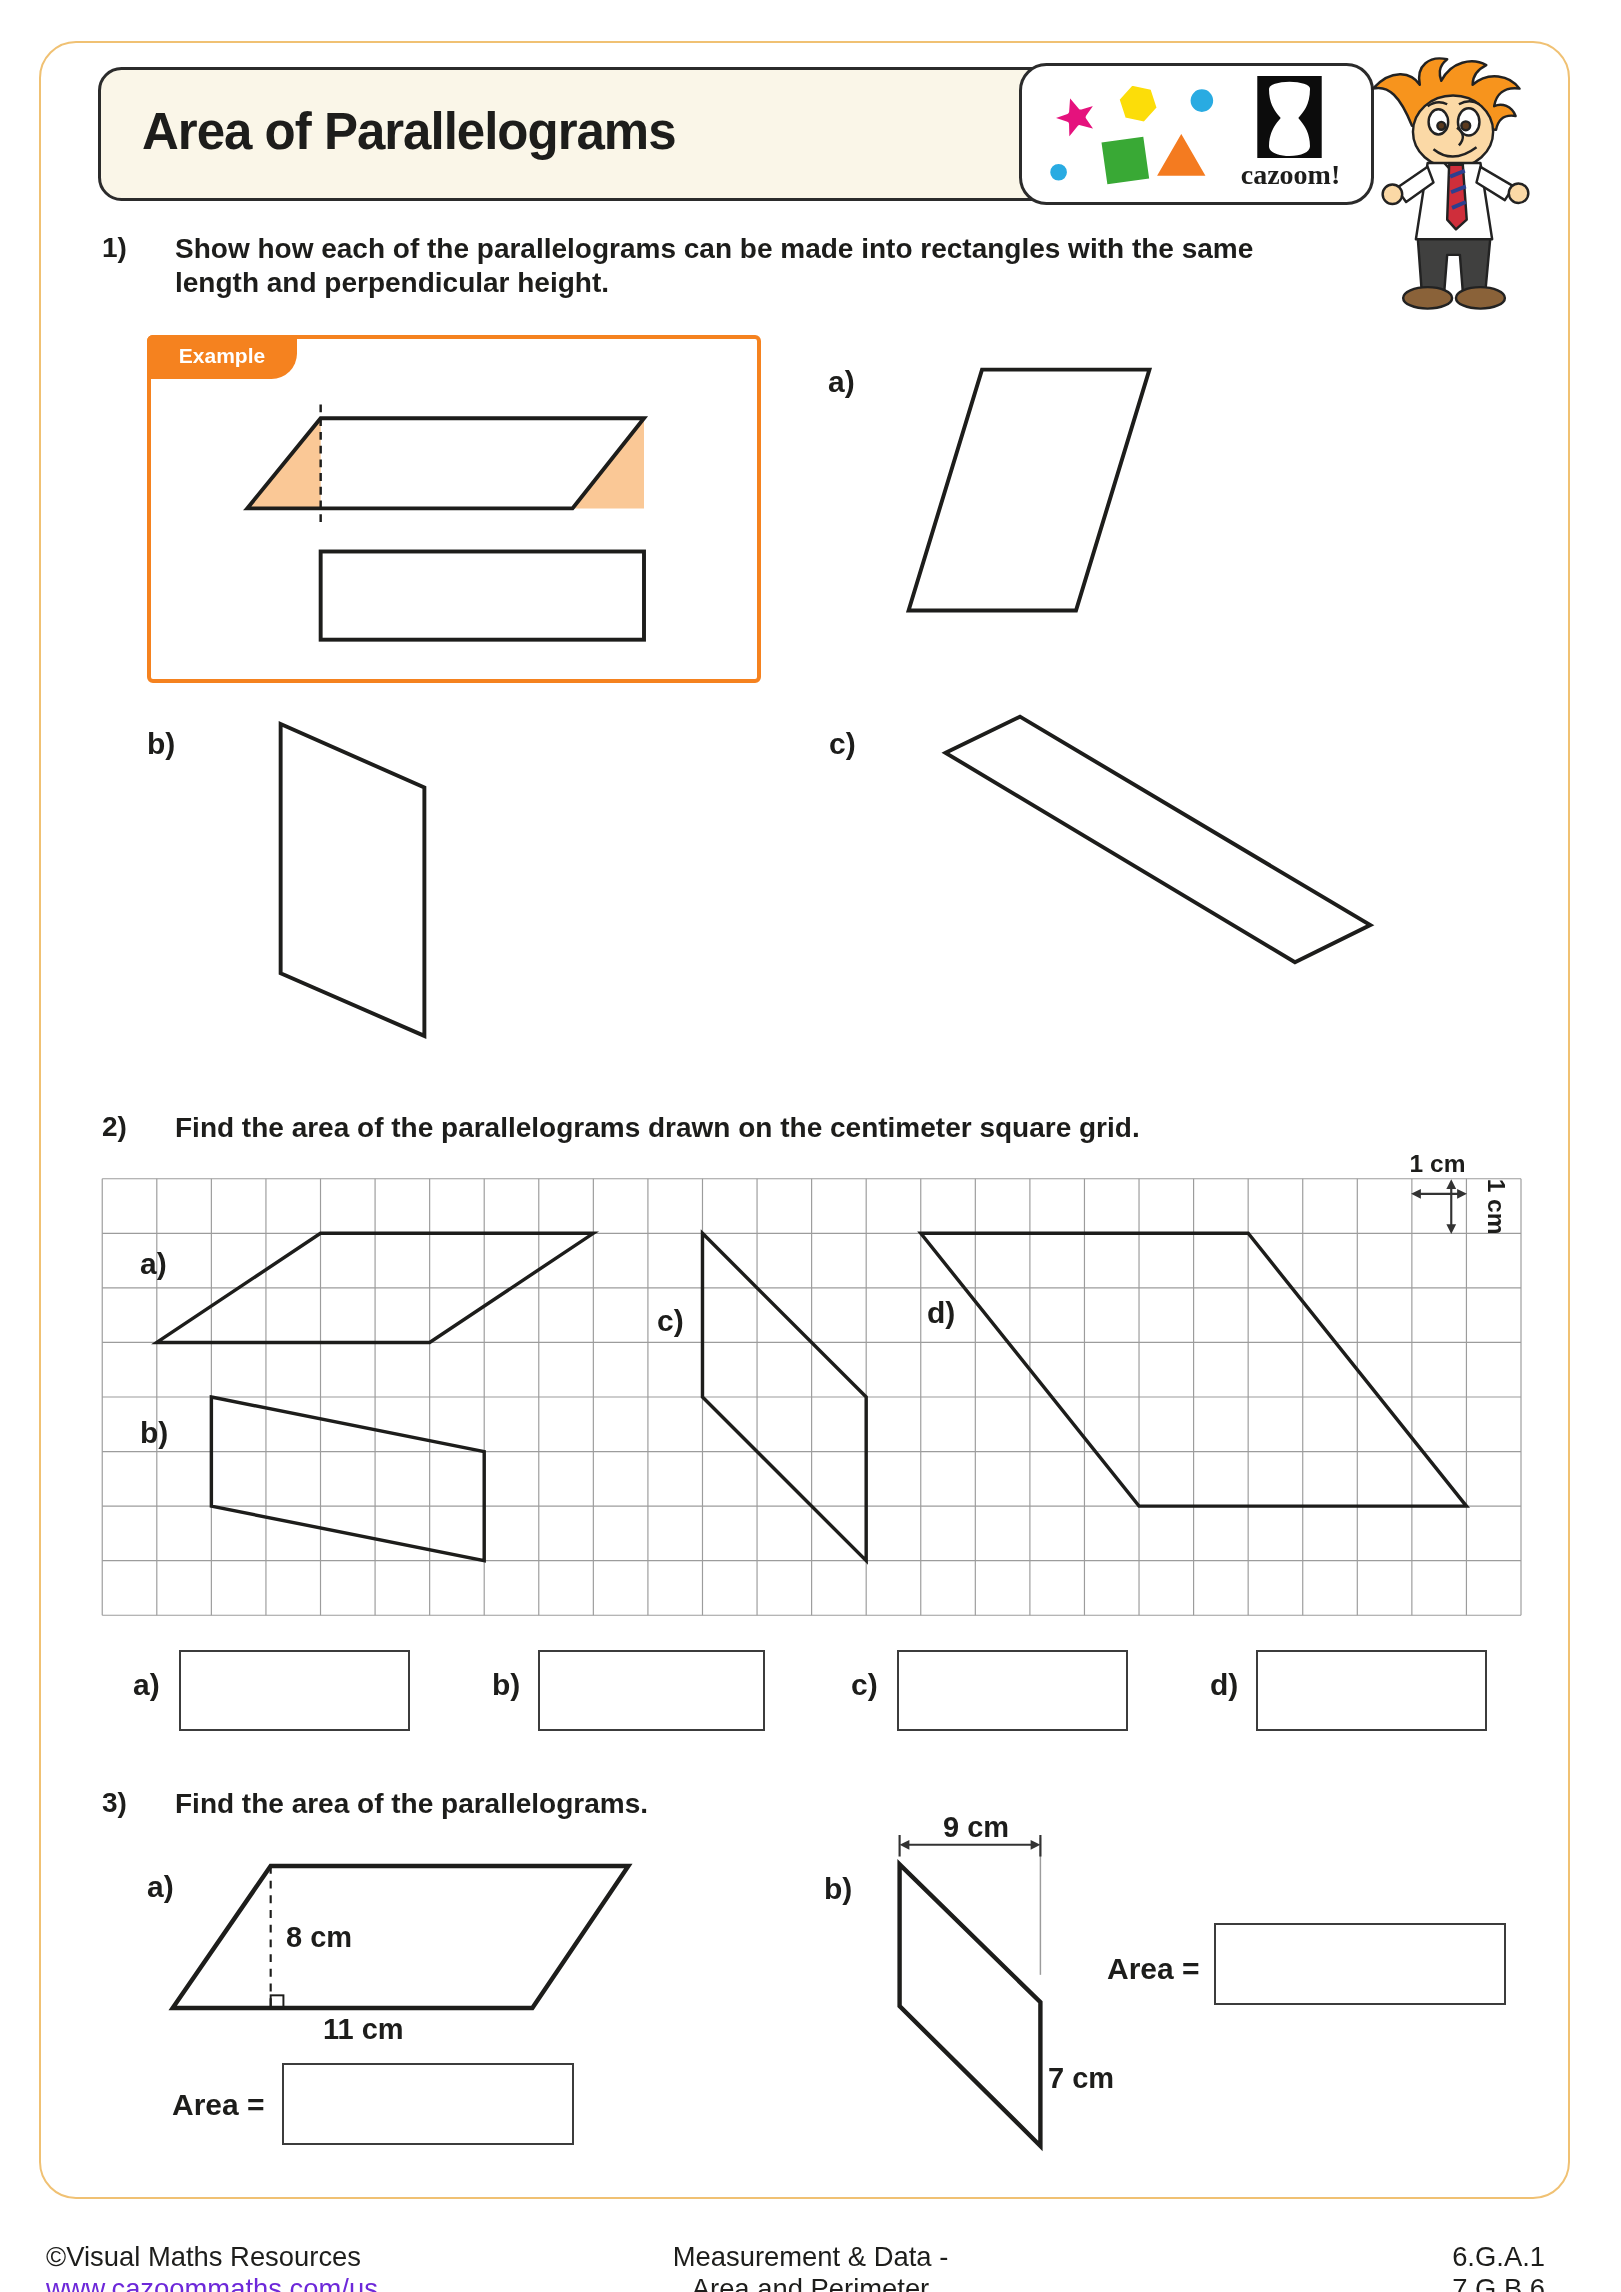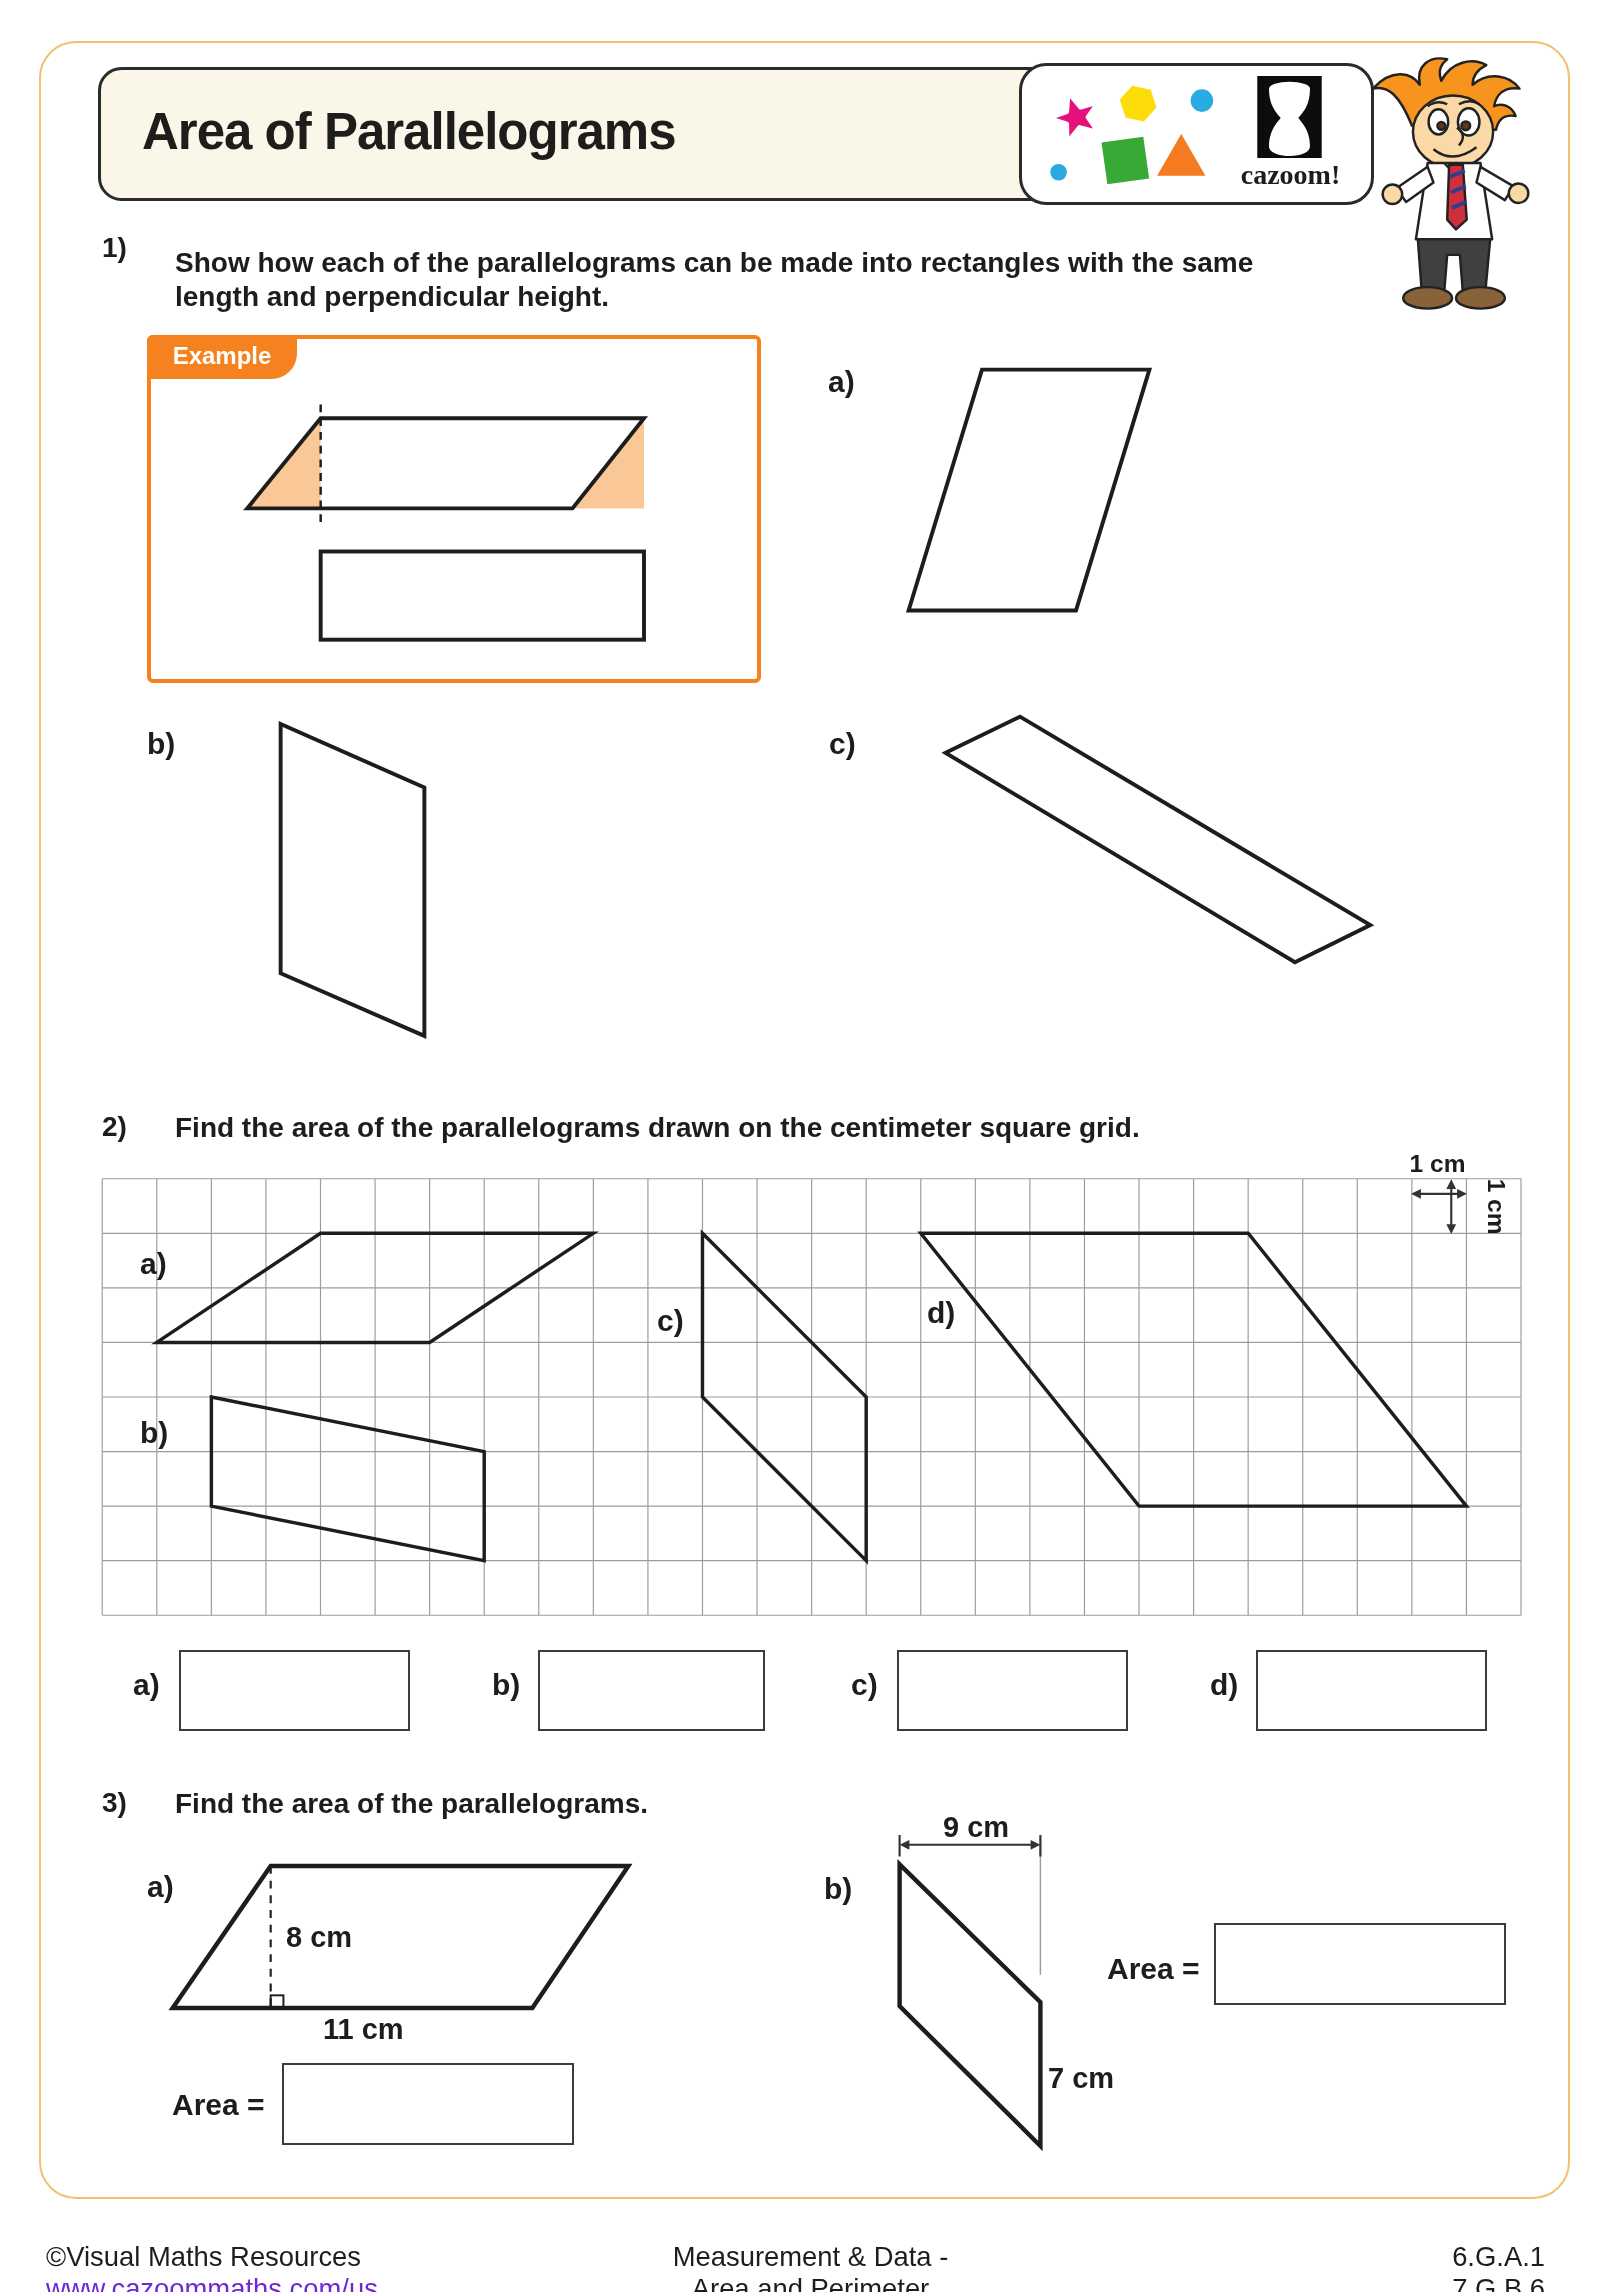--- a/index.html
+++ b/index.html
@@ -97,7 +97,7 @@
   </svg>
 
   <div class="abs q-number" style="left:102px;top:232px;">1)</div>
-  <div class="abs q-text" style="left:175px;top:232px;width:1176px;margin-top:14px;">
+  <div class="abs q-text" style="left:175px;top:232px;width:1176px;">
     <div>Show how each of the parallelograms can be made into rectangles with the same</div>
     <div>length and perpendicular height.</div>
   </div>

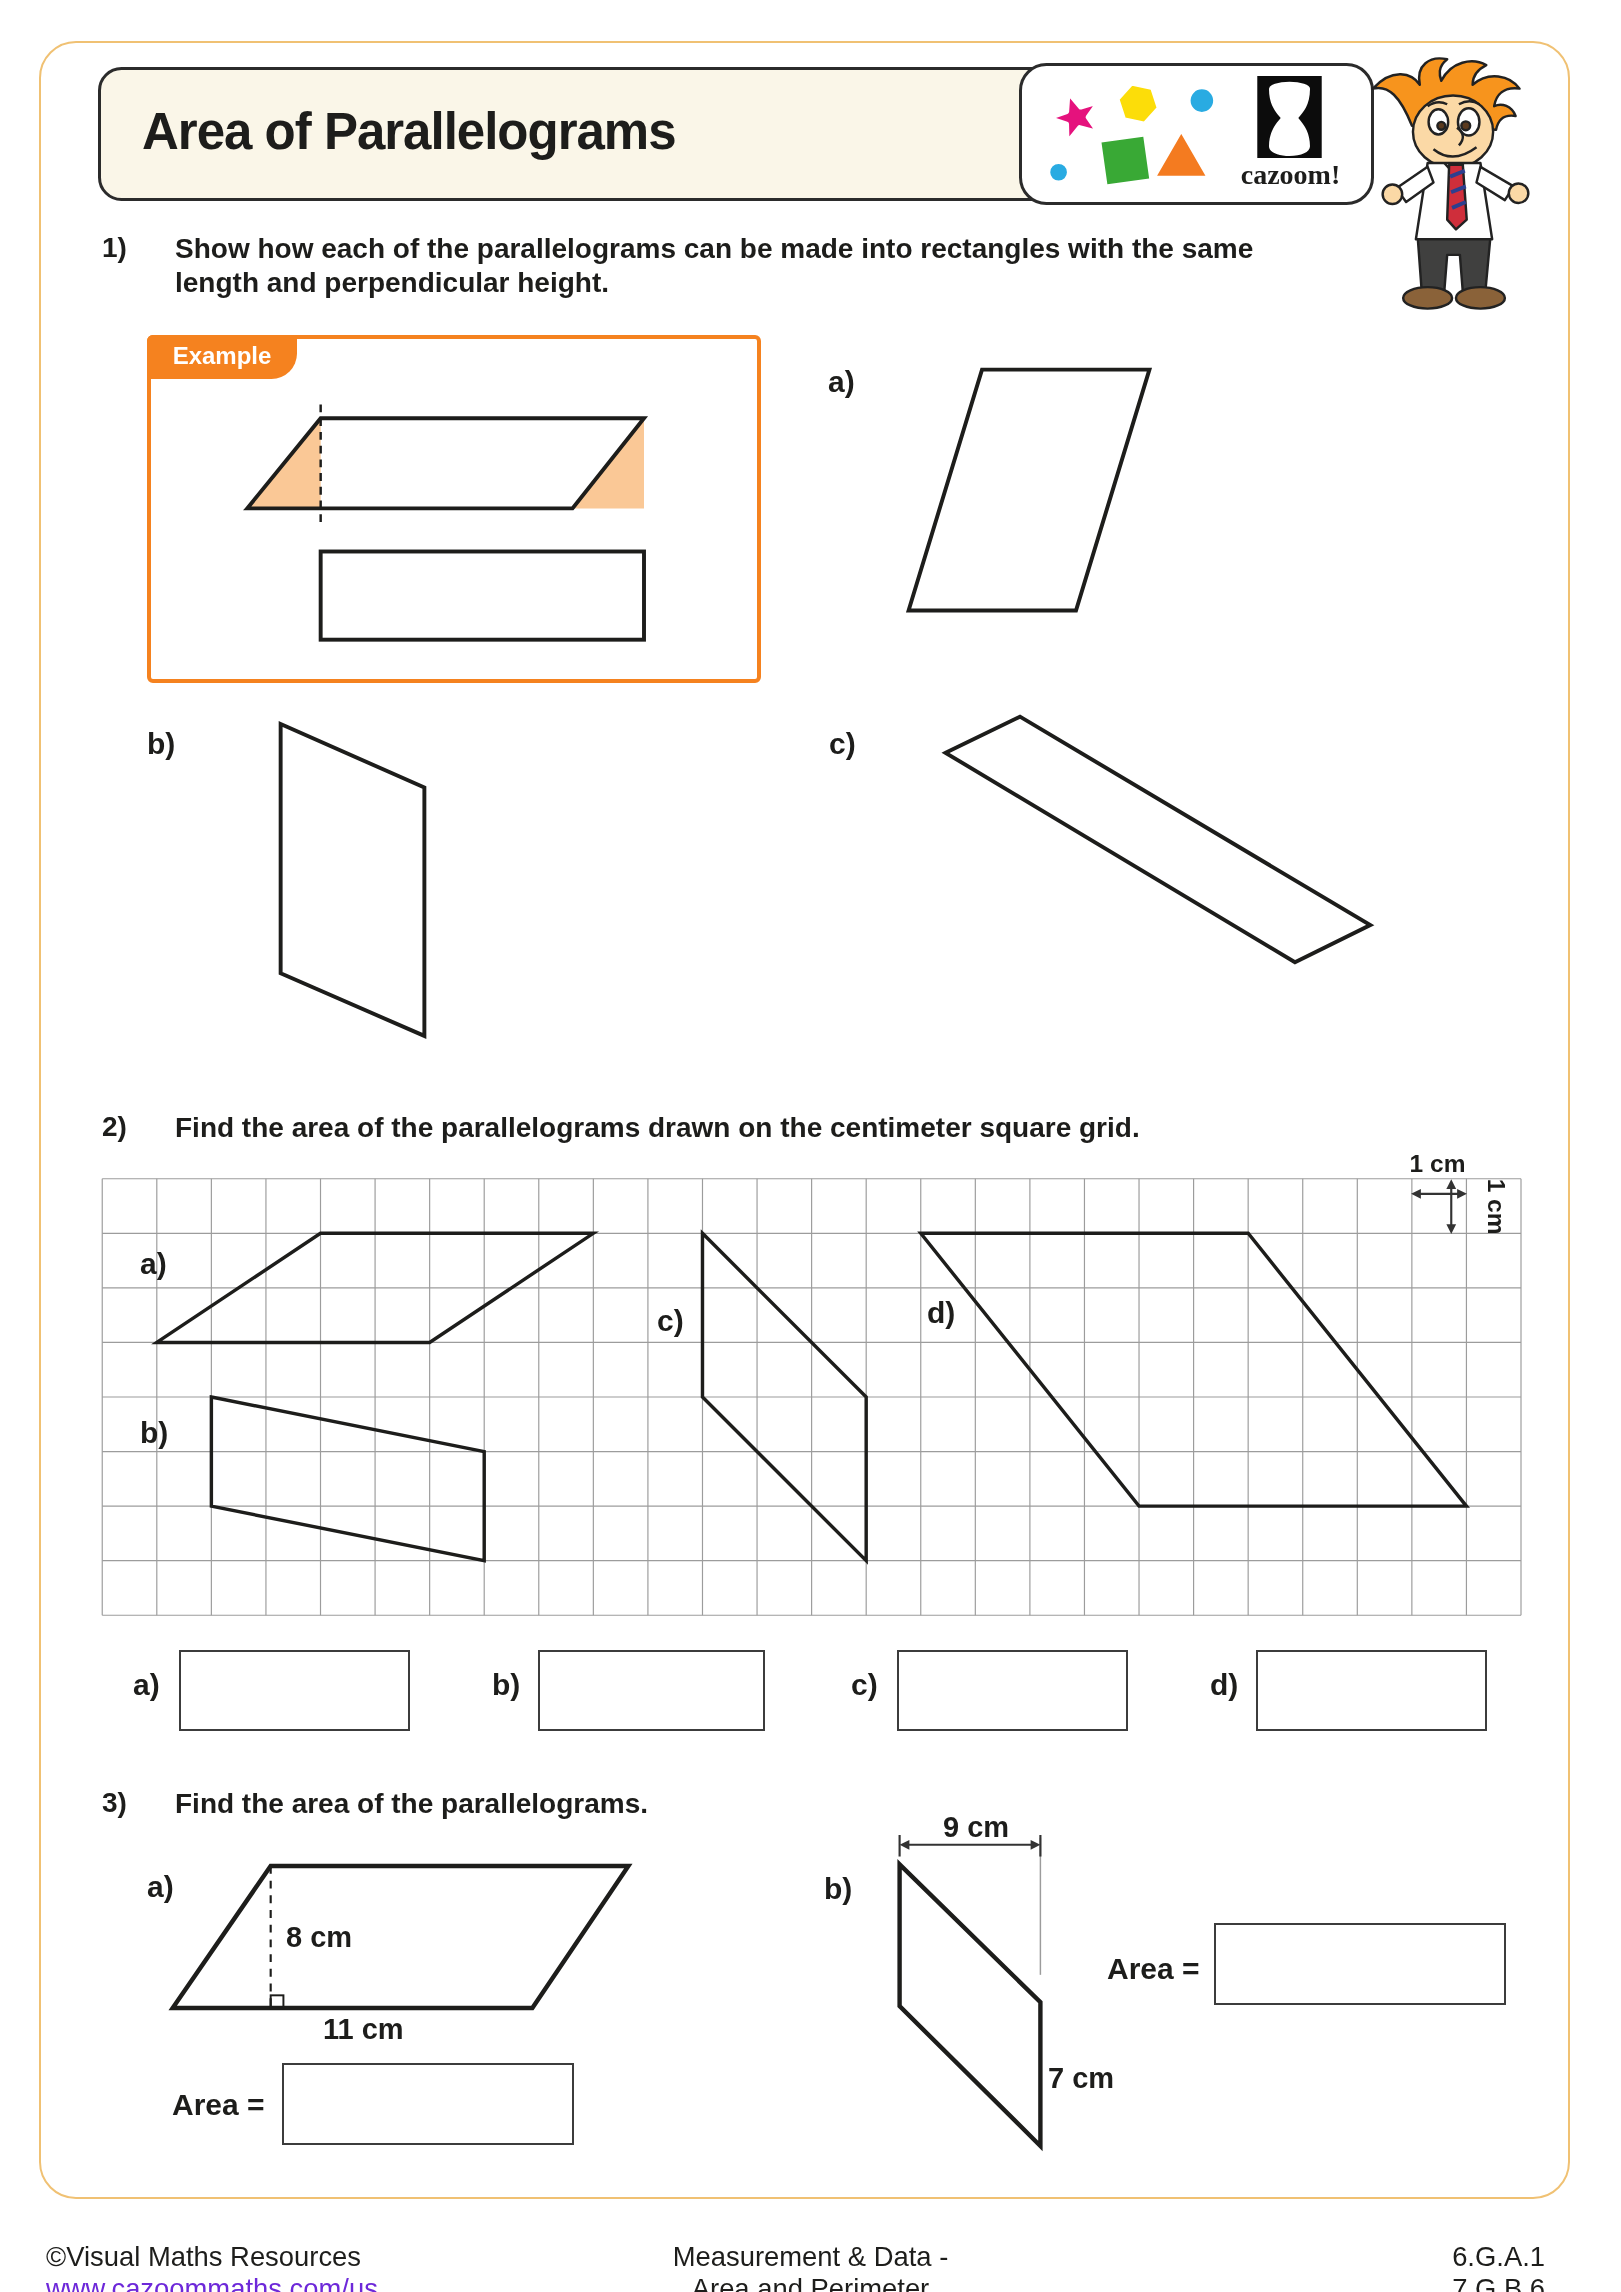--- a/index.html
+++ b/index.html
@@ -22,7 +22,7 @@
 
   
   #example-box{left:147px;top:335px;width:606px;height:340px;border:4.9px solid #f5821f;border-radius:5.9px;}
-  #example-tab{left:147px;top:335px;width:150px;height:44px;background:#f5821f;border-radius:5.9px 0 25.5px 0;color:#ffffff;font-size:24px;font-weight:bold;line-height:42px;text-align:center;}
+  #example-tab{left:147px;top:335px;width:150px;height:44px;background:#f5821f;border-radius:5.9px 0 25.5px 0;color:#ffffff;font-size:21px;font-weight:bold;line-height:42px;text-align:center;}
 
   .shape-label{font-size:30px;font-weight:bold;}
   .dim-label{font-size:29px;font-weight:bold;}

